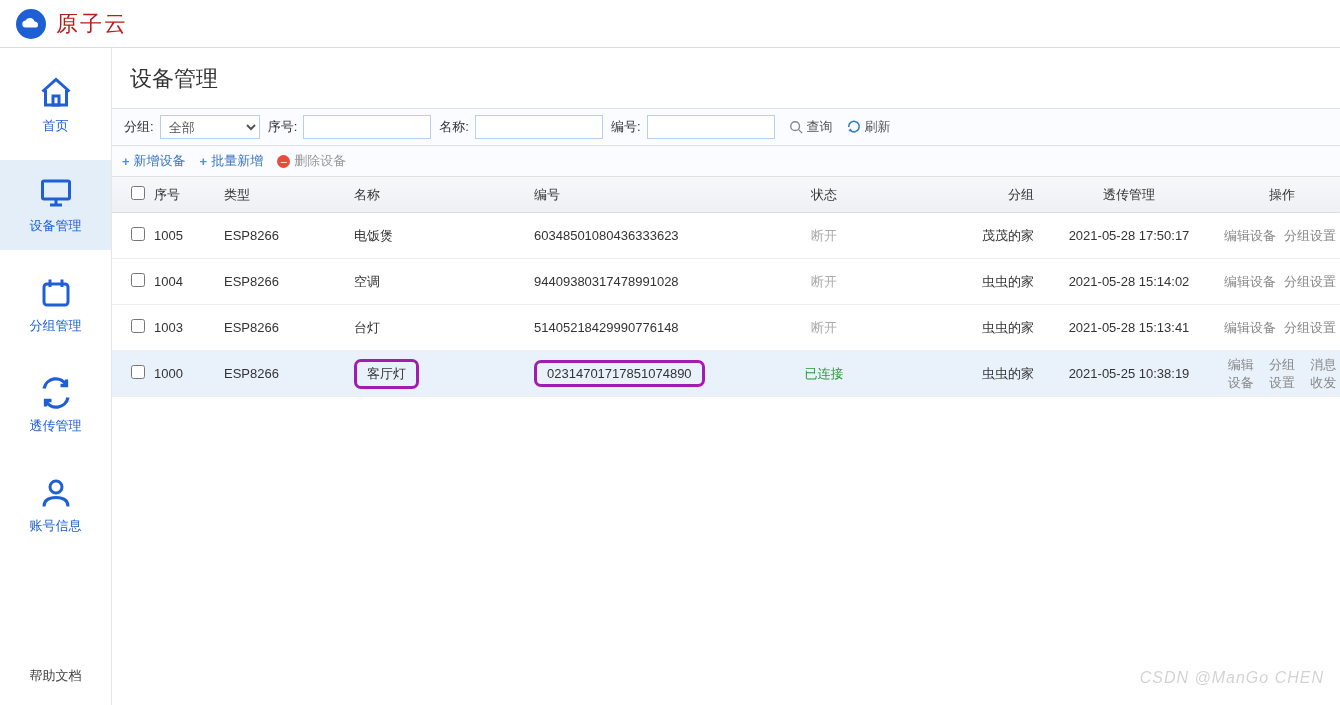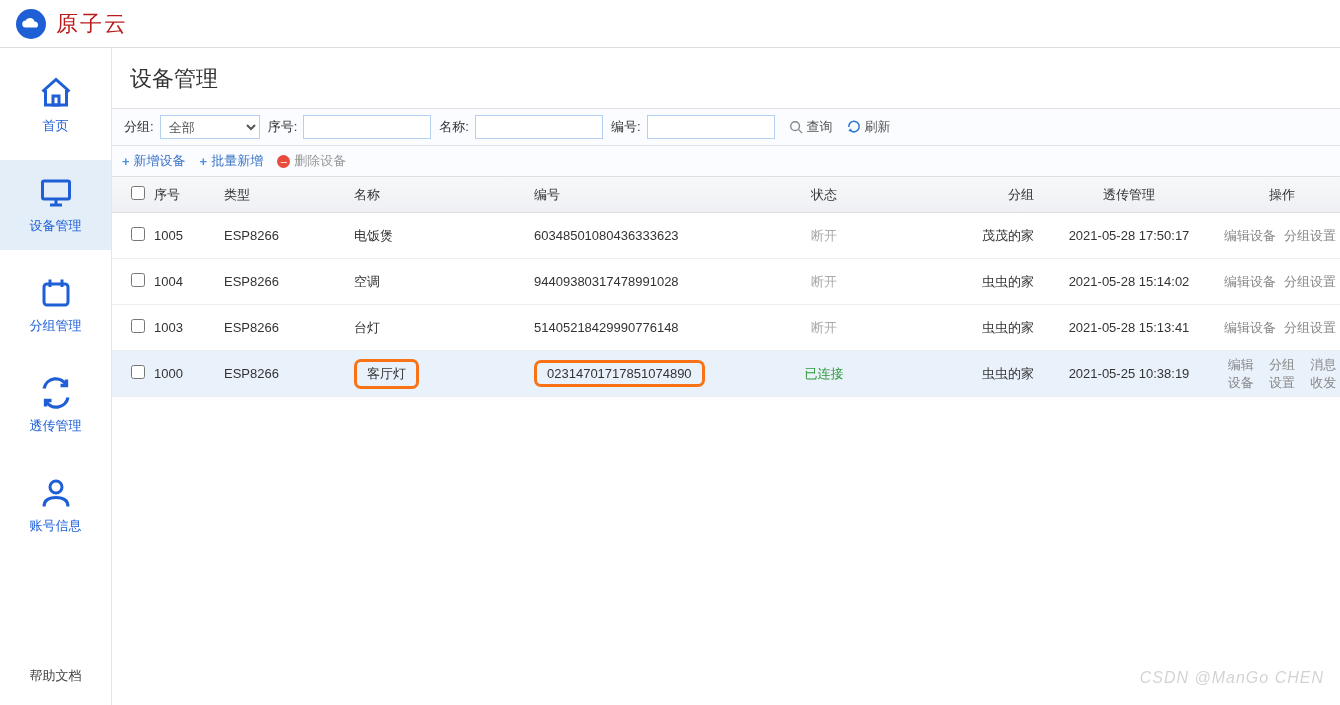--- a/index.html
+++ b/index.html
@@ -46,7 +46,7 @@
 .st-on { color: #2e9a3a; }
 .ops-links { display:flex; flex-direction:row; gap:8px; align-items:center;}
 .ops-links span { color:#888; cursor:pointer; }
-.redbox { border: 3px solid #f97316; padding: 3px 10px; display: inline-block; border-radius:7px;}
+.redbox { border: 3px solid #a21caf; padding: 3px 10px; display: inline-block; border-radius:7px;}
 input[type=checkbox]{ width:14px; height:14px; }
 .watermark { position: absolute; right: 16px; bottom: 18px; color: rgba(0,0,0,0.18); font-size: 16px; font-style: italic; letter-spacing: 1px;}
 </style>

